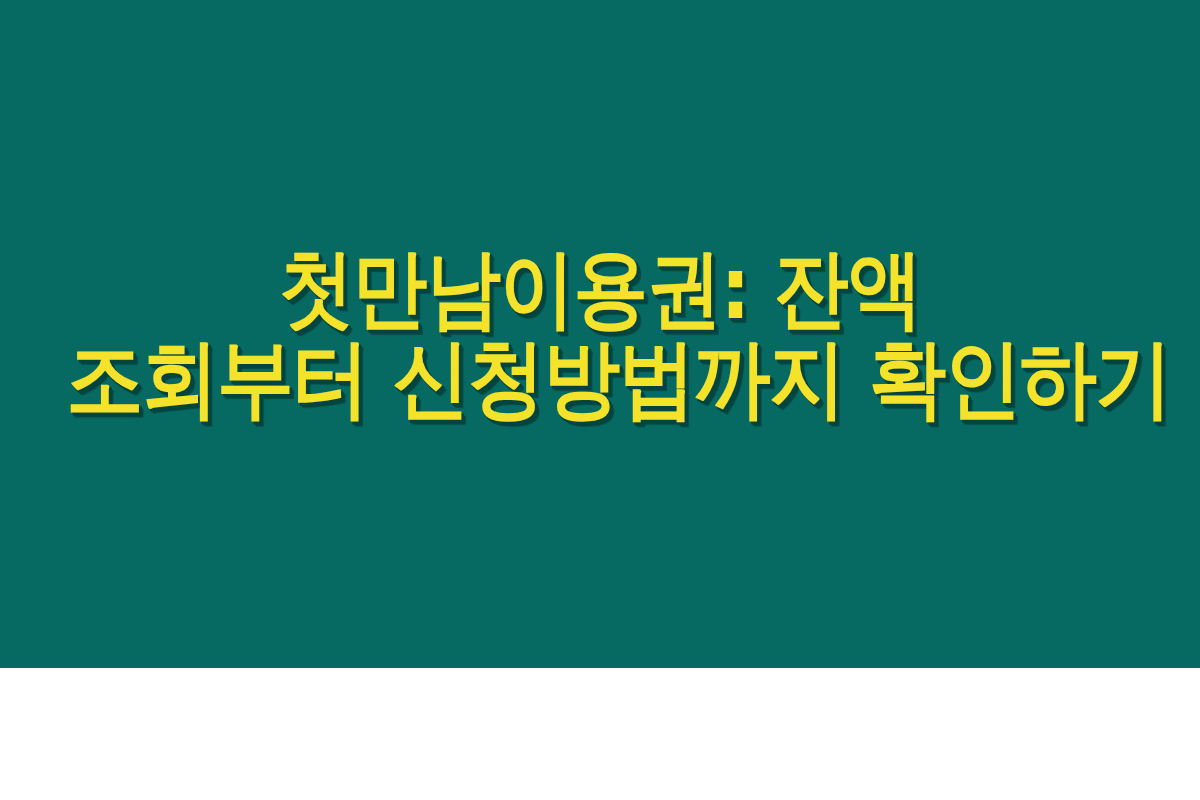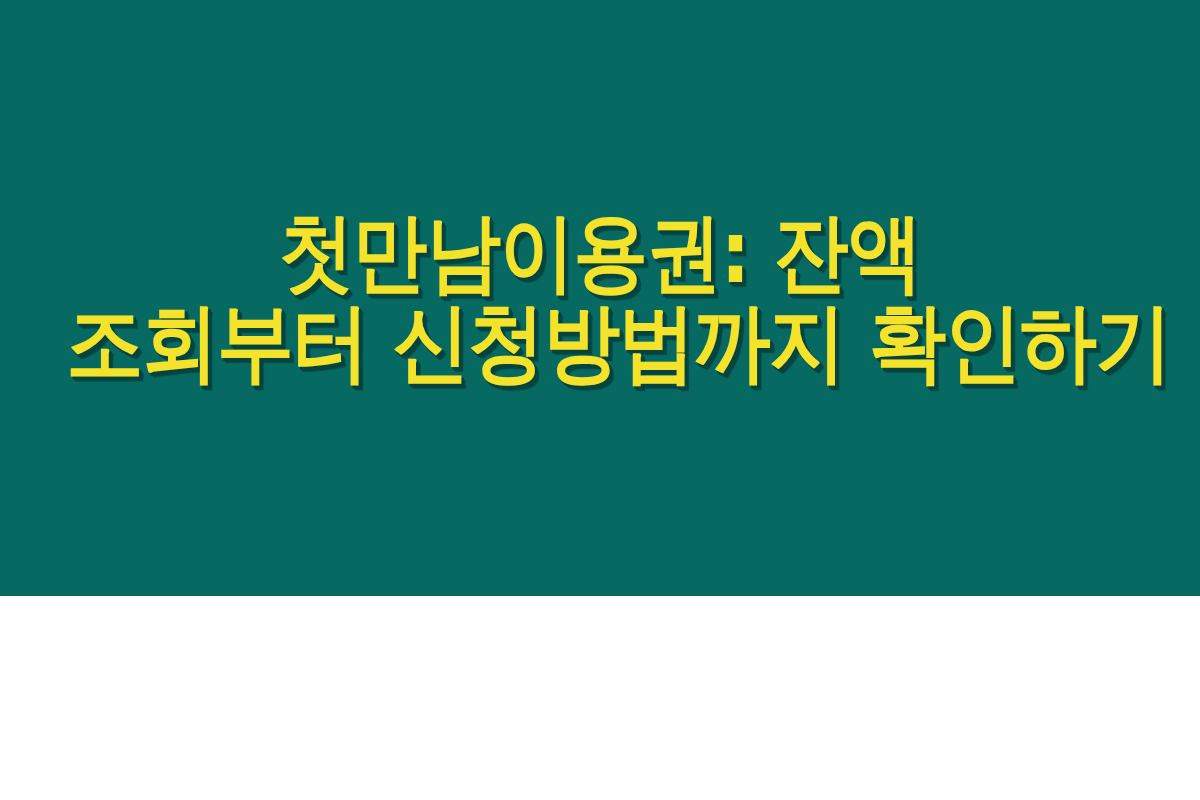--- a/index.html
+++ b/index.html
@@ -18,7 +18,7 @@
   #banner {
     position: relative;
     width: 1200px;
-    height: 596px;
+    height: 668px;
     background: #066a63;
     display: flex;
     align-items: center;

